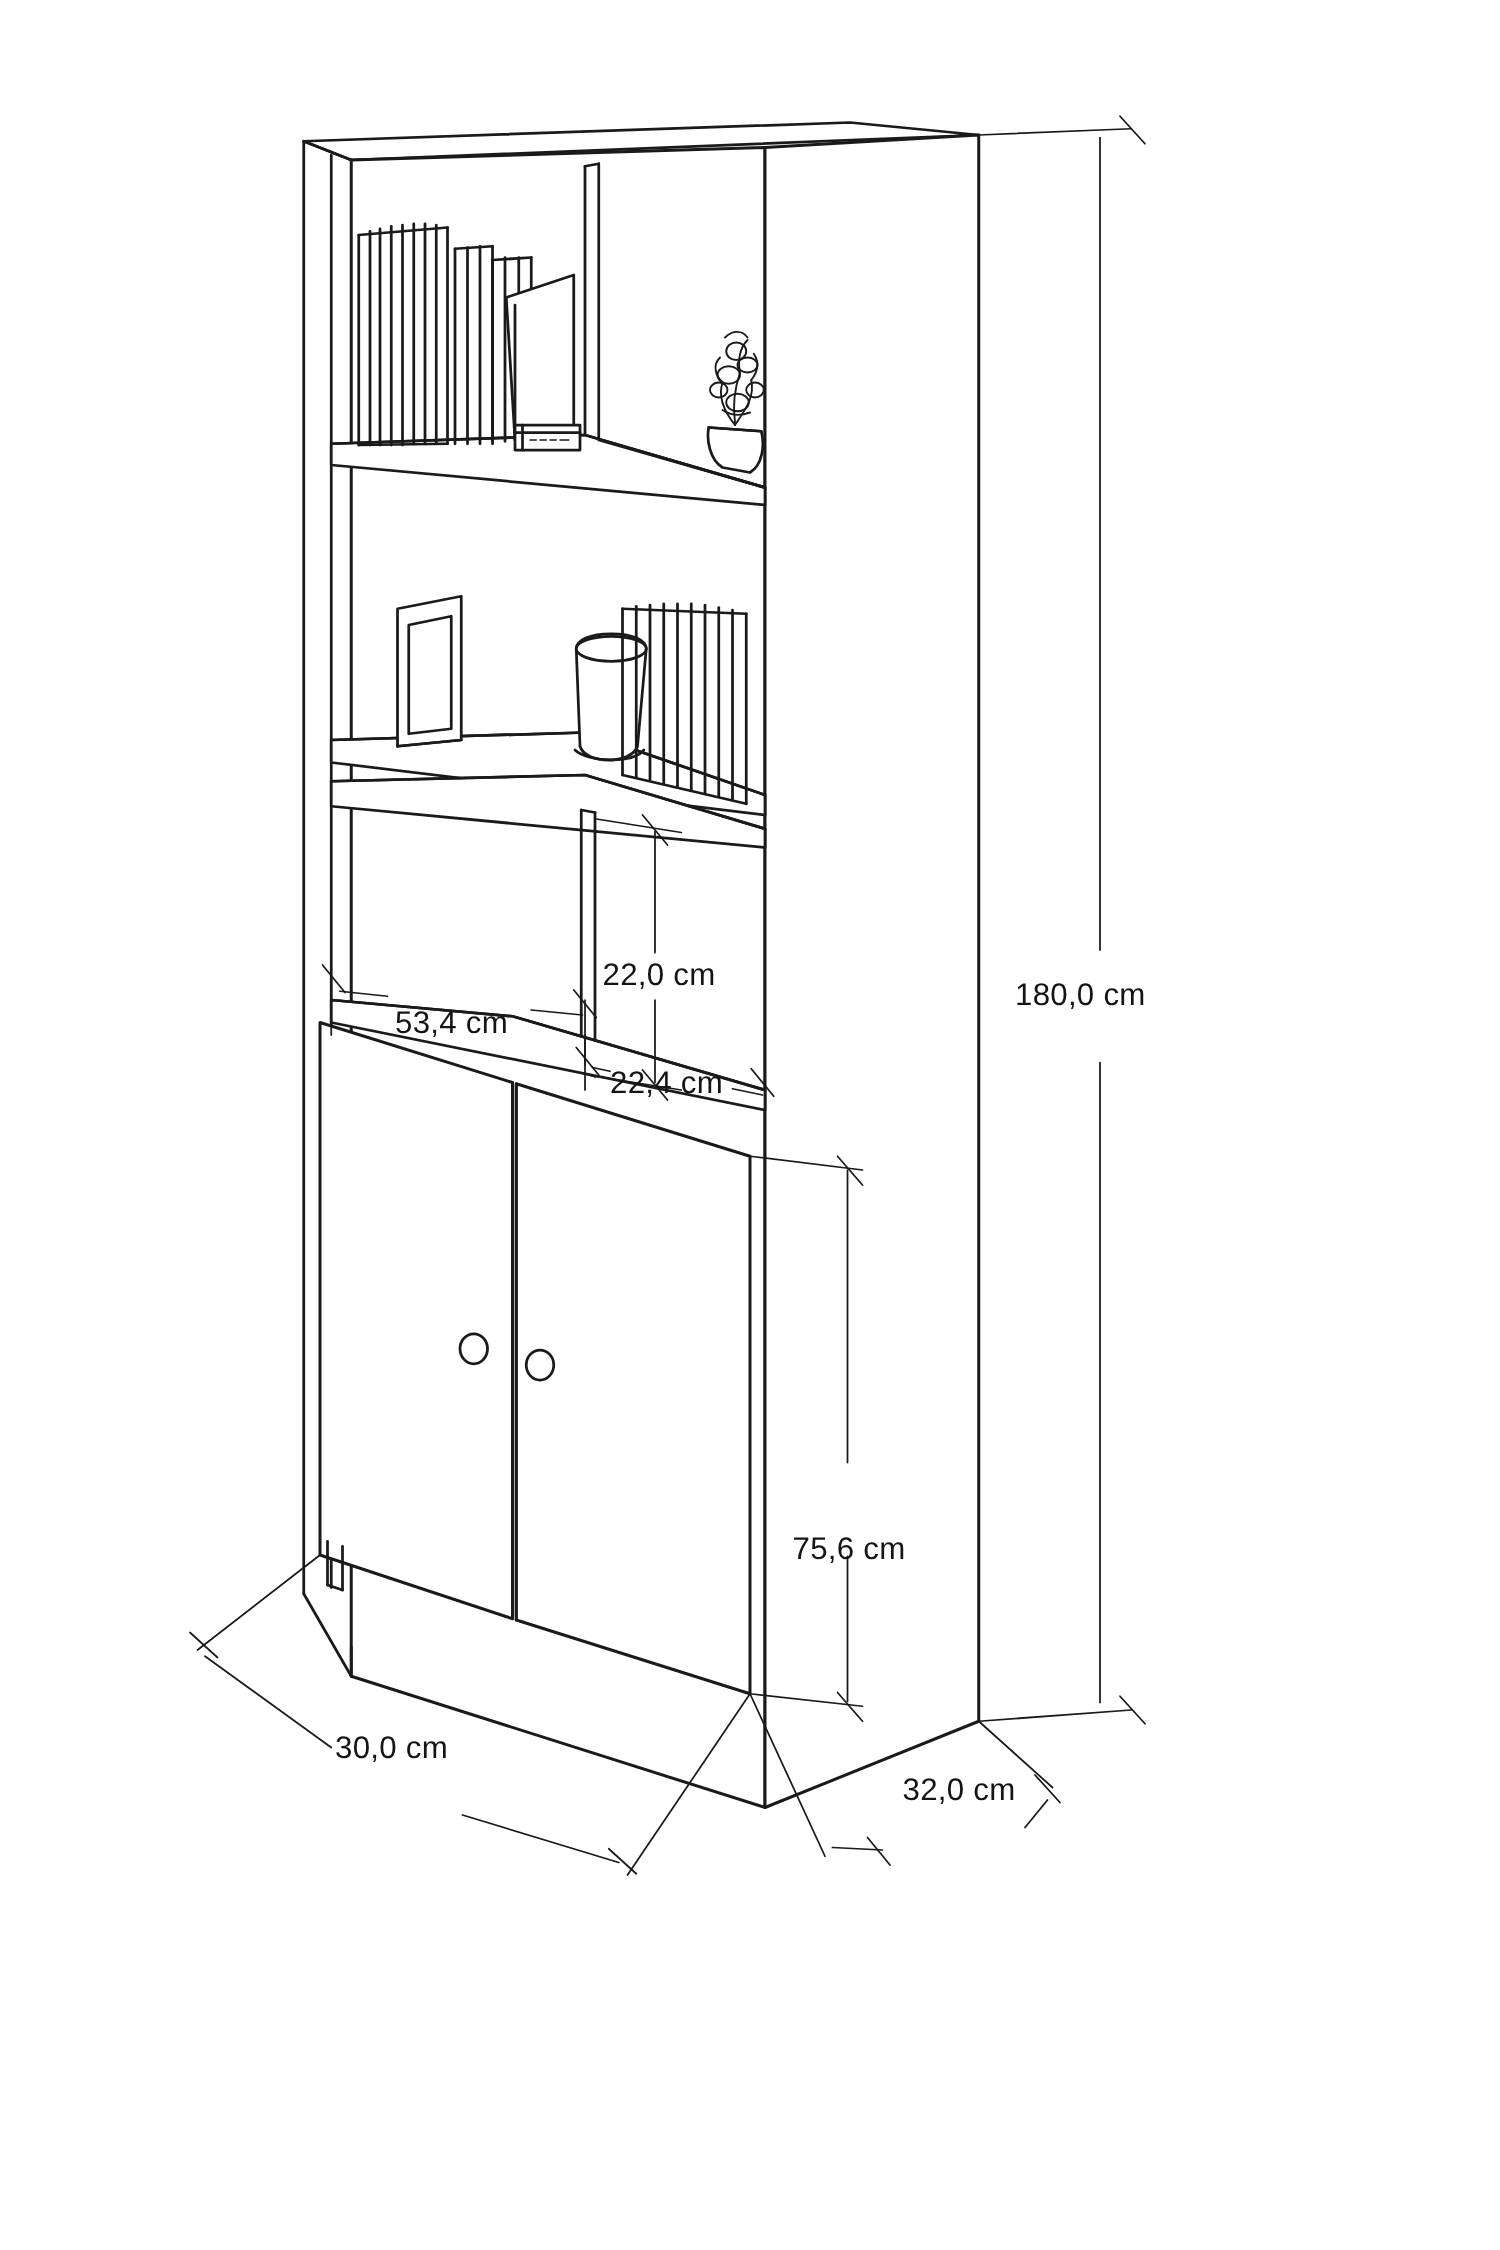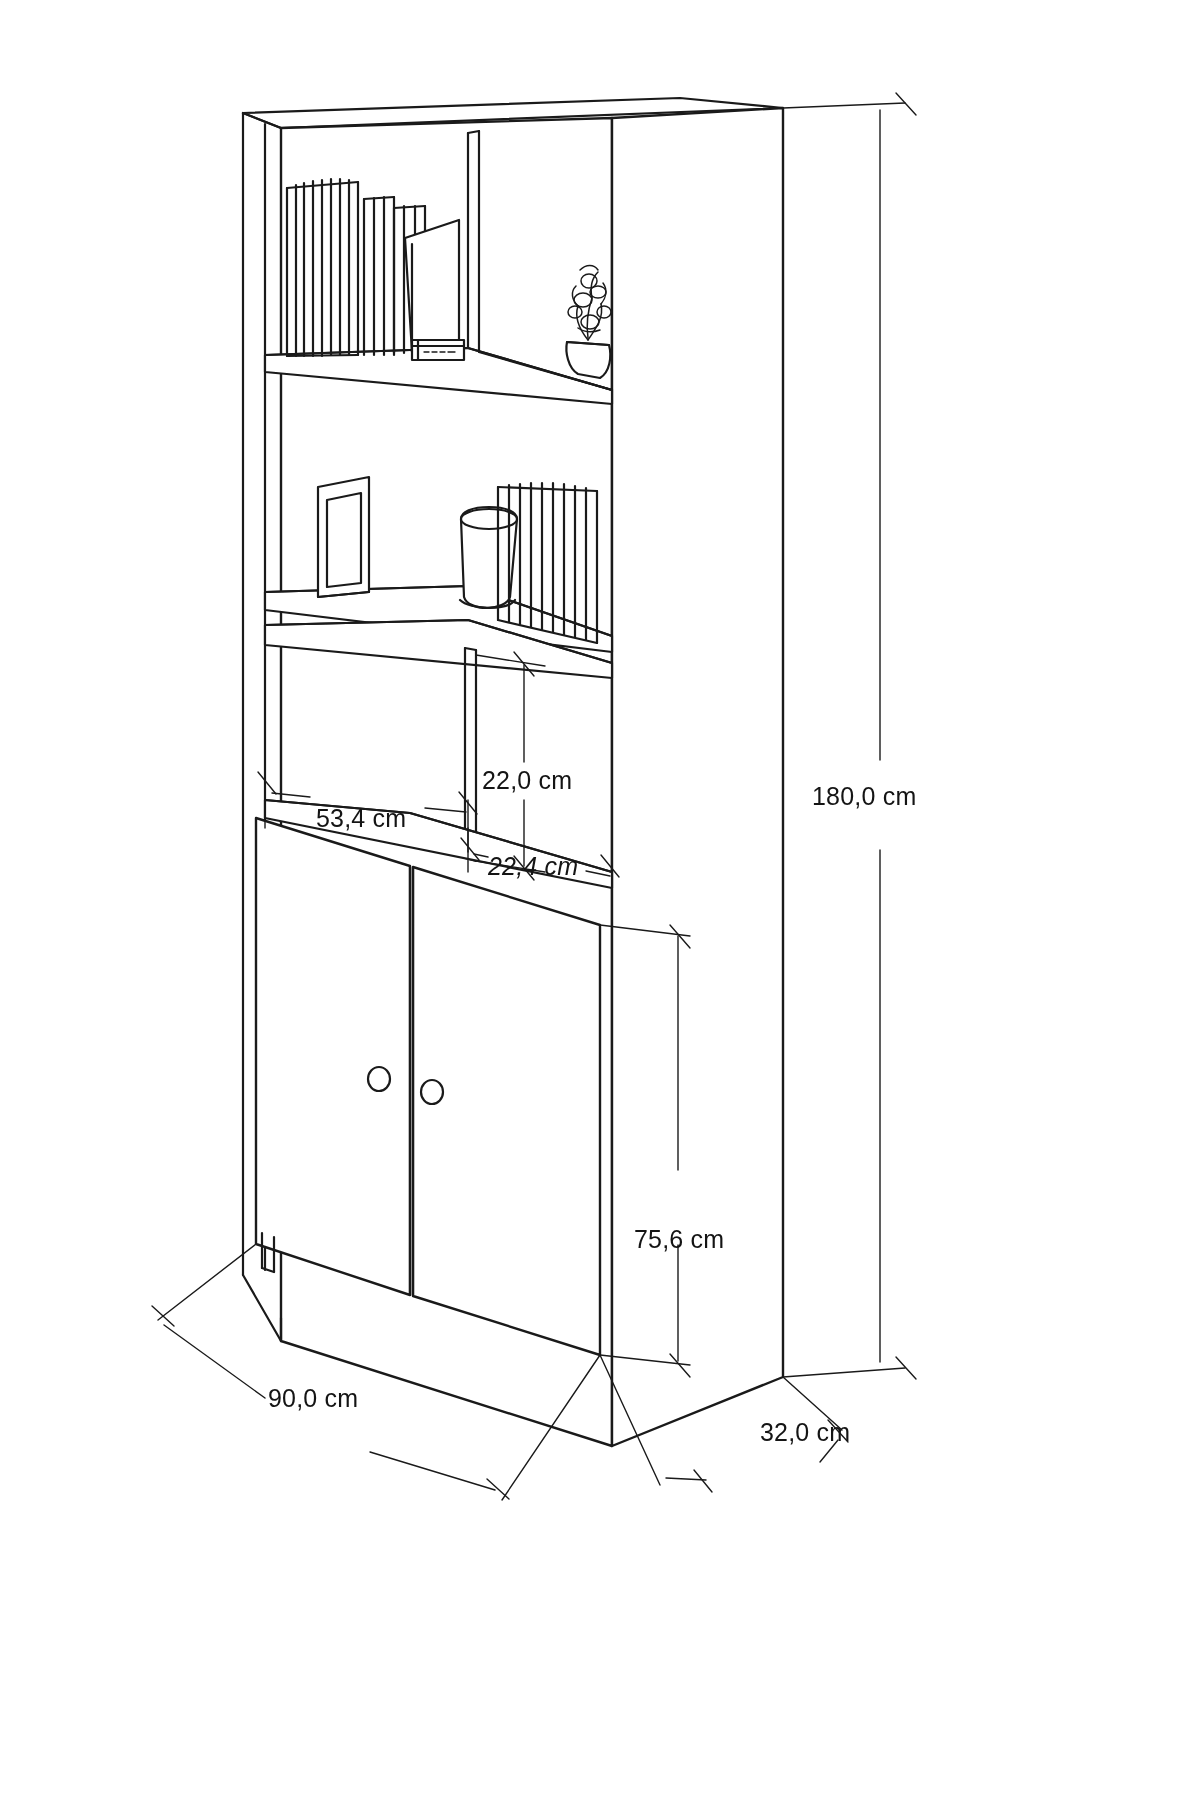--- a/index.html
+++ b/index.html
@@ -280,7 +280,7 @@
 
   <div class="dim-label" style="left:316px; top:804px;">53,4 cm</div>
 
-  <div class="dim-label" style="left:488px; top:852px;font-style:italic;">22,4 cm</div>
+  <div class="dim-label" style="left:488px; top:852px;">22,4 cm</div>
 
   <div class="dim-label" style="left:634px; top:1194px;margin-top:31px;">75,6 cm</div>
 

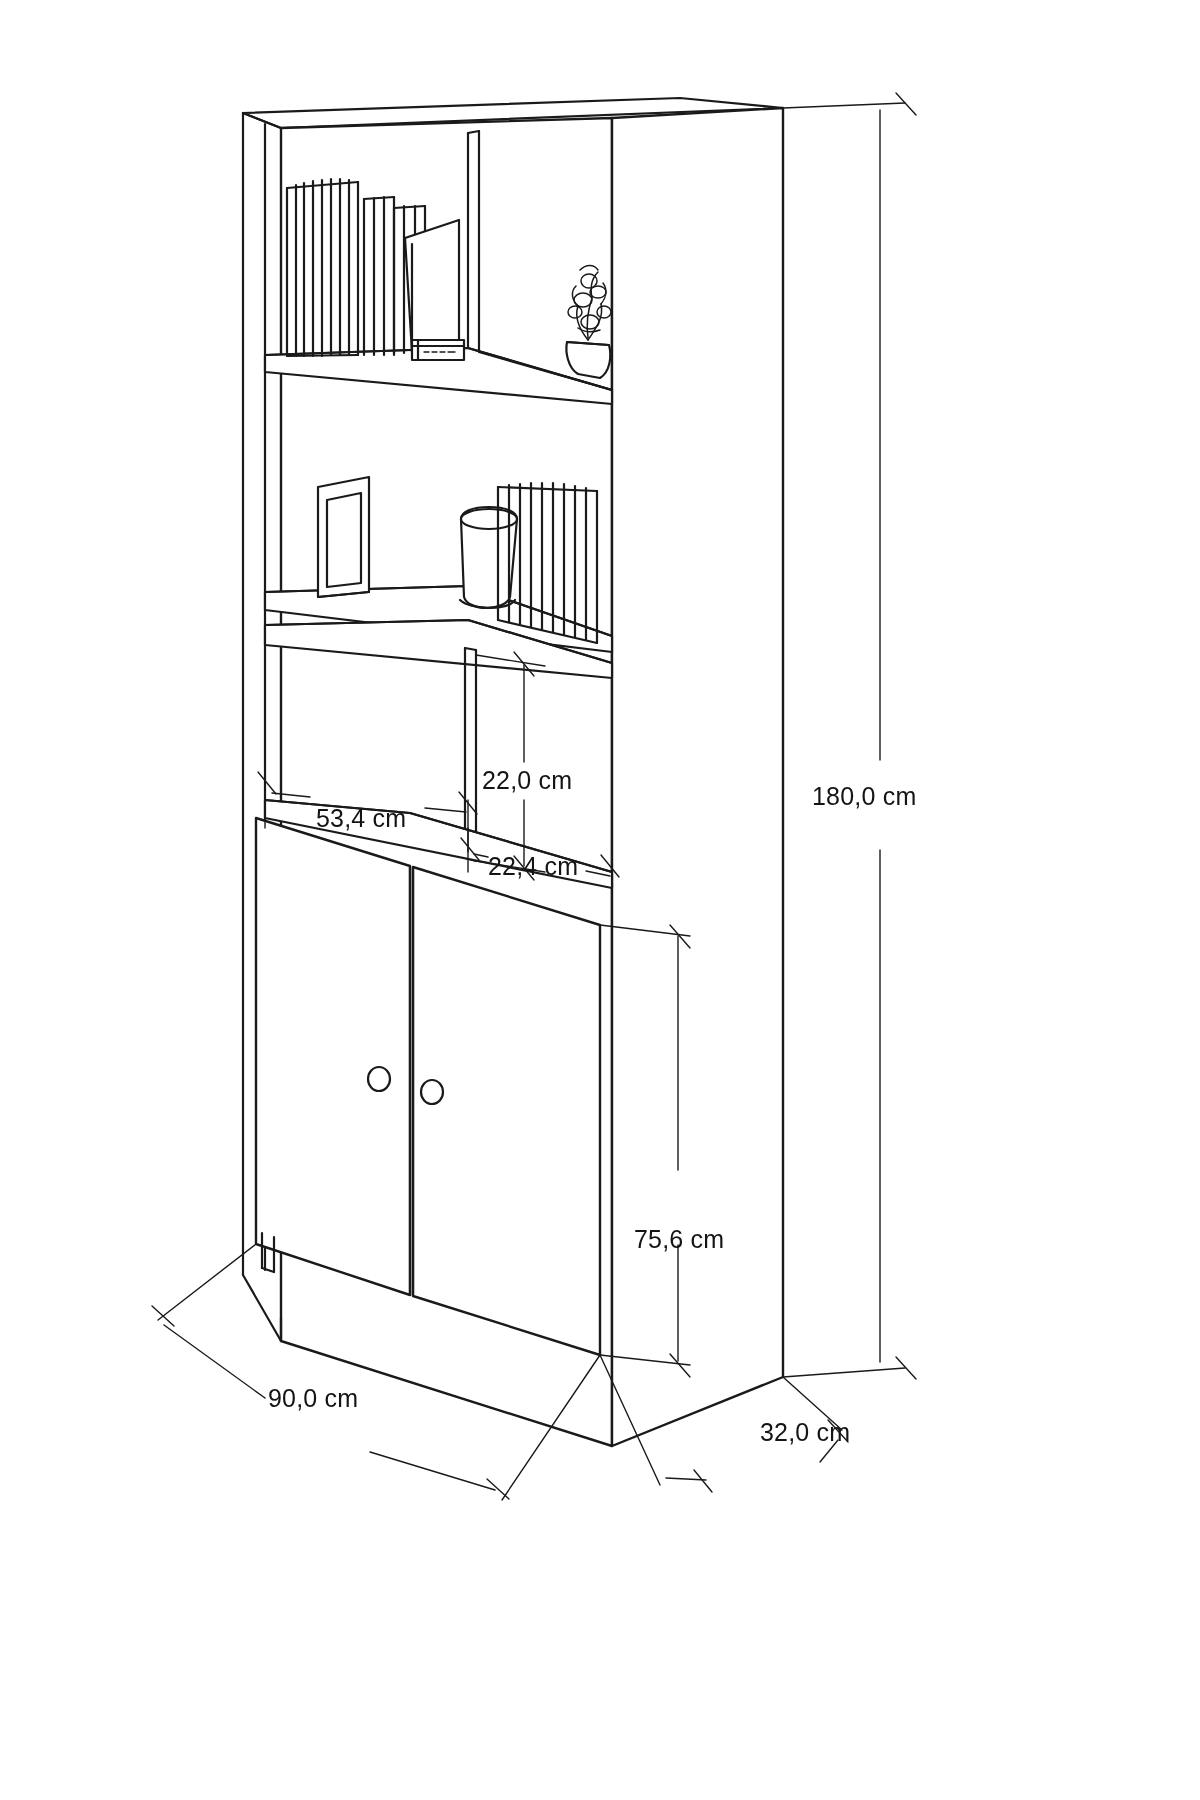--- a/index.html
+++ b/index.html
@@ -284,7 +284,7 @@
 
   <div class="dim-label" style="left:634px; top:1194px;margin-top:31px;">75,6 cm</div>
 
-  <div class="dim-label" style="left:268px; top:1384px;">90,0 cm</div>
+  <div class="dim-label" style="left:268px; top:1384px;">30,0 cm</div>
 
   <div class="dim-label" style="left:760px; top:1418px;">32,0 cm</div>
 

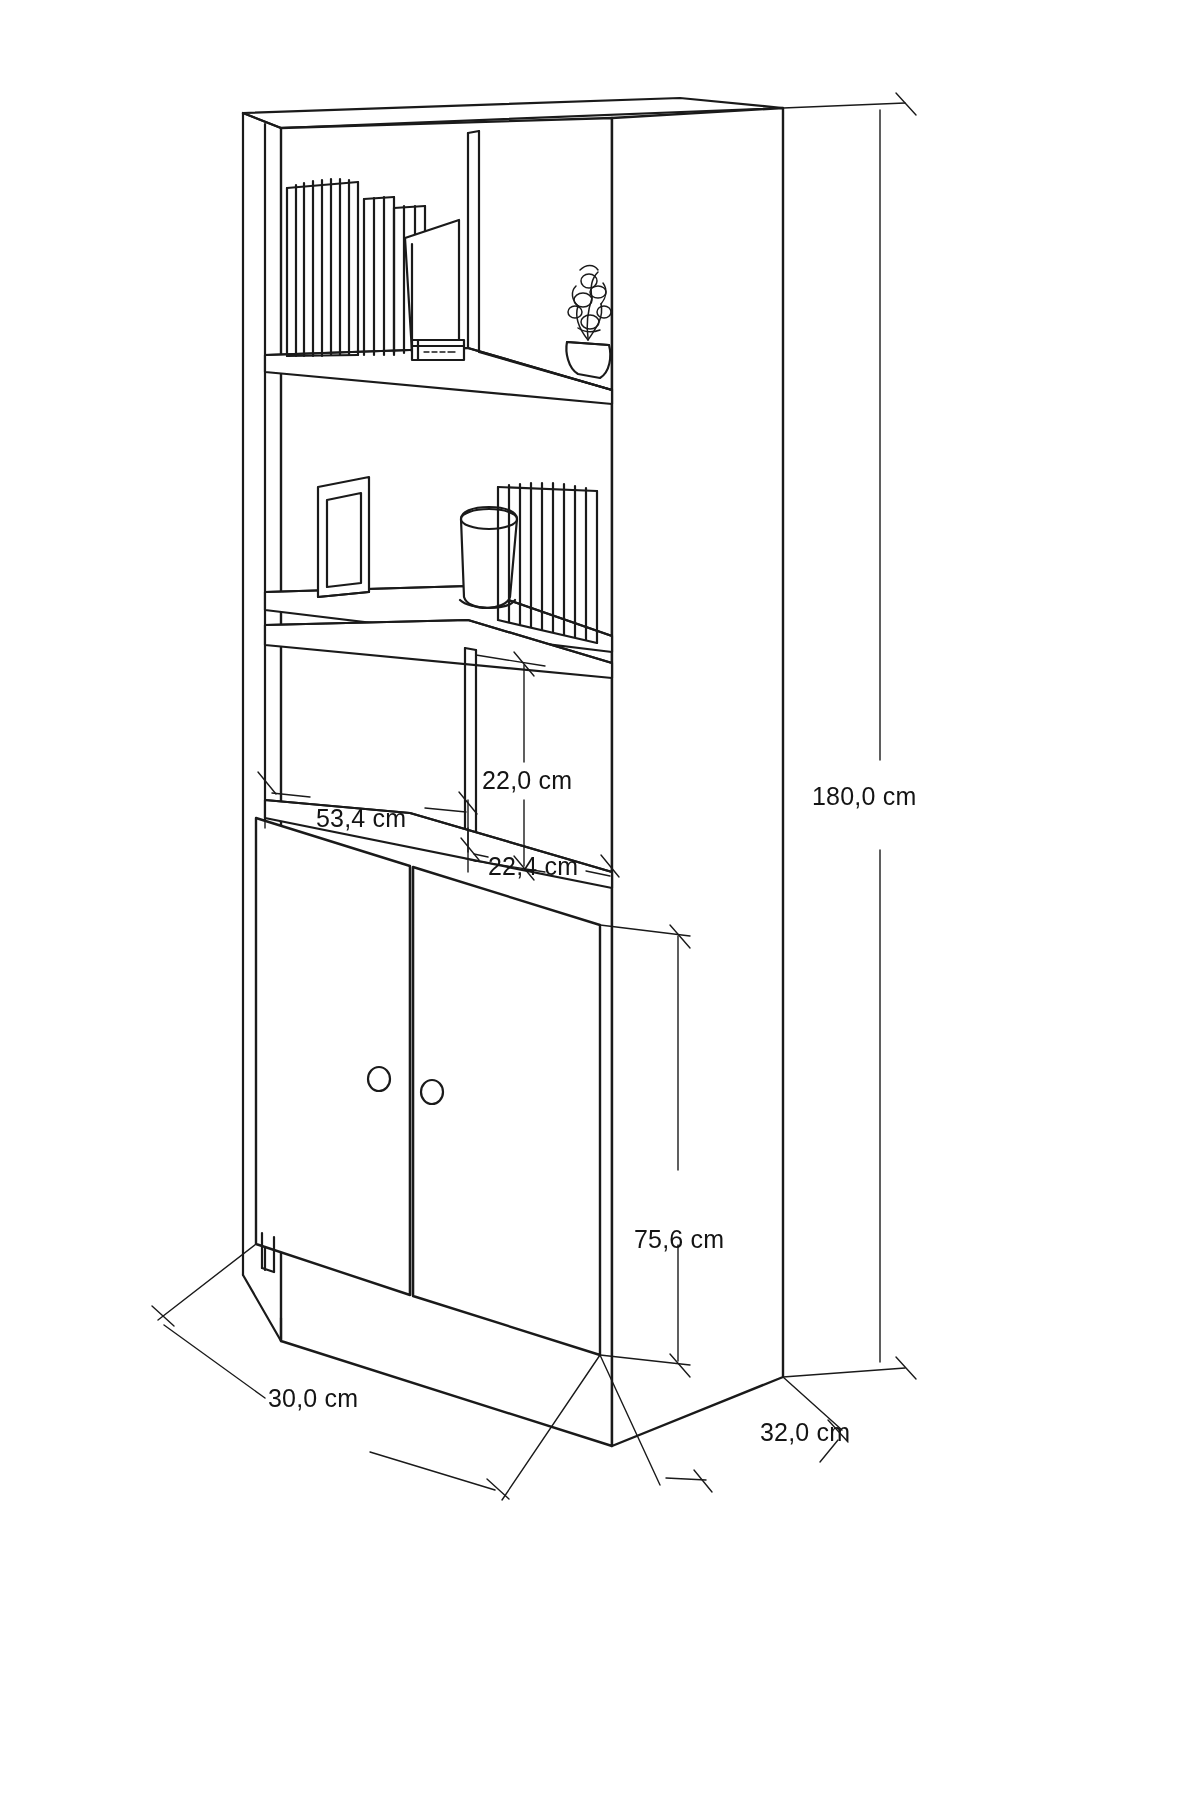--- a/index.html
+++ b/index.html
@@ -286,7 +286,7 @@
 
   <div class="dim-label" style="left:268px; top:1384px;">30,0 cm</div>
 
-  <div class="dim-label" style="left:760px; top:1418px;">32,0 cm</div>
+  <div class="dim-label" style="left:722px; top:1418px;">32,0 cm</div>
 
 </div>
 

